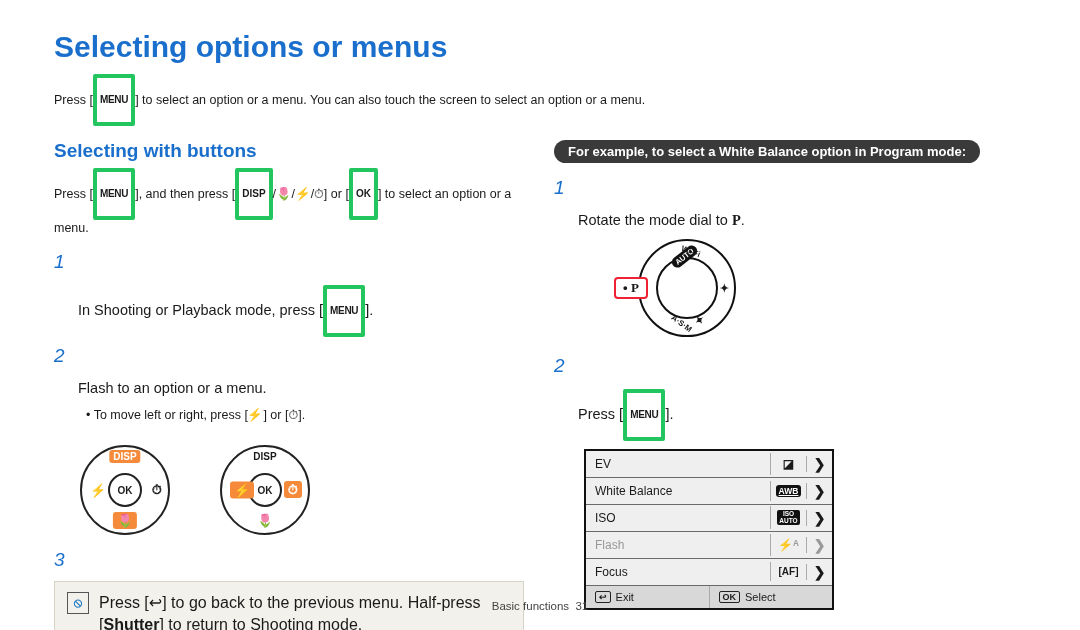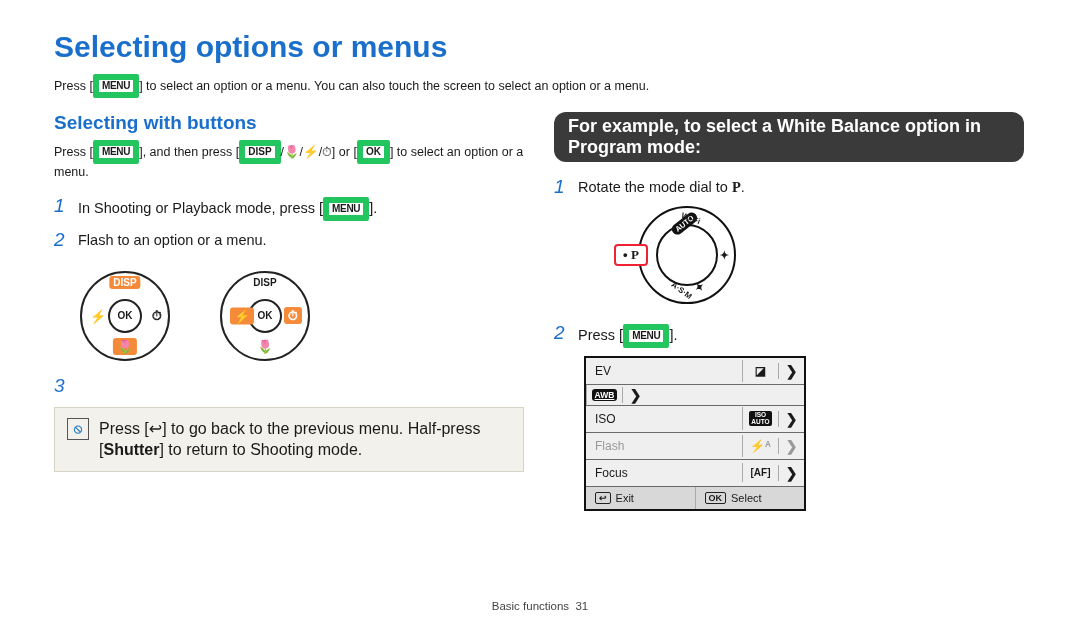--- a/index.html
+++ b/index.html
@@ -70,9 +70,9 @@
   .bullets .bul::before { content: "• "; }
   .btn-label {
     display: inline-block;
-    border: 6px solid #22c55e;
+    border: 4px solid #22c55e;
     border-radius: 2px;
-    padding: 0 3px;
+    padding: 16px 3px;
     font-size: 10px;
     font-weight: 700;
     vertical-align: 1px;

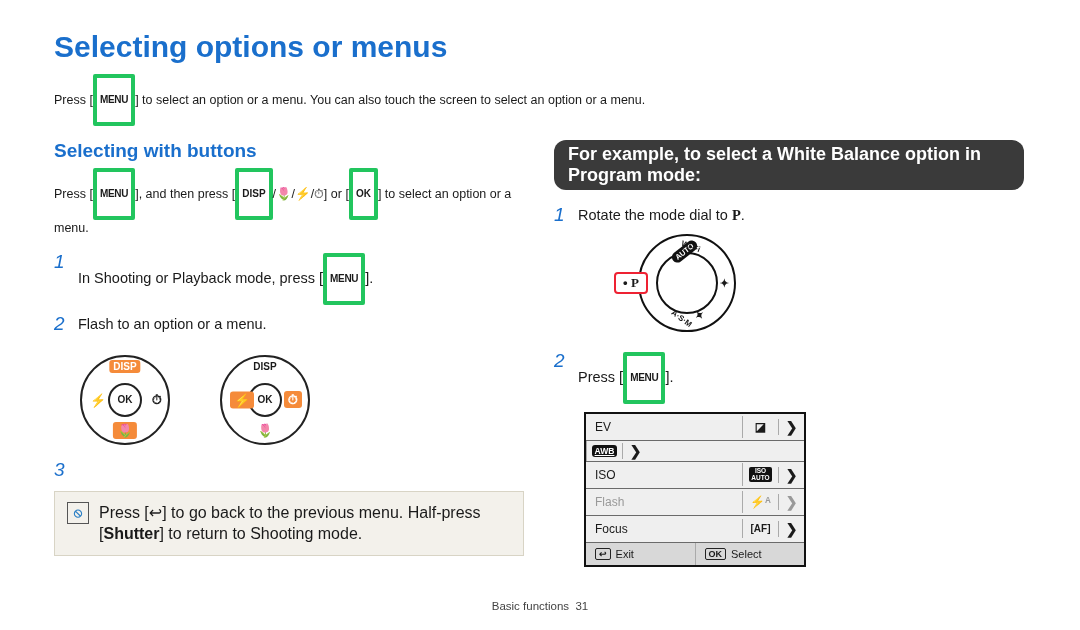--- a/index.html
+++ b/index.html
@@ -149,7 +149,7 @@
   .example-bar {
     background: #3a3a3a;
     color: #fff;
-    font-size: 18px;
+    font-size: 13px;
     font-weight: 600;
     border-radius: 12px;
     padding: 4px 14px;

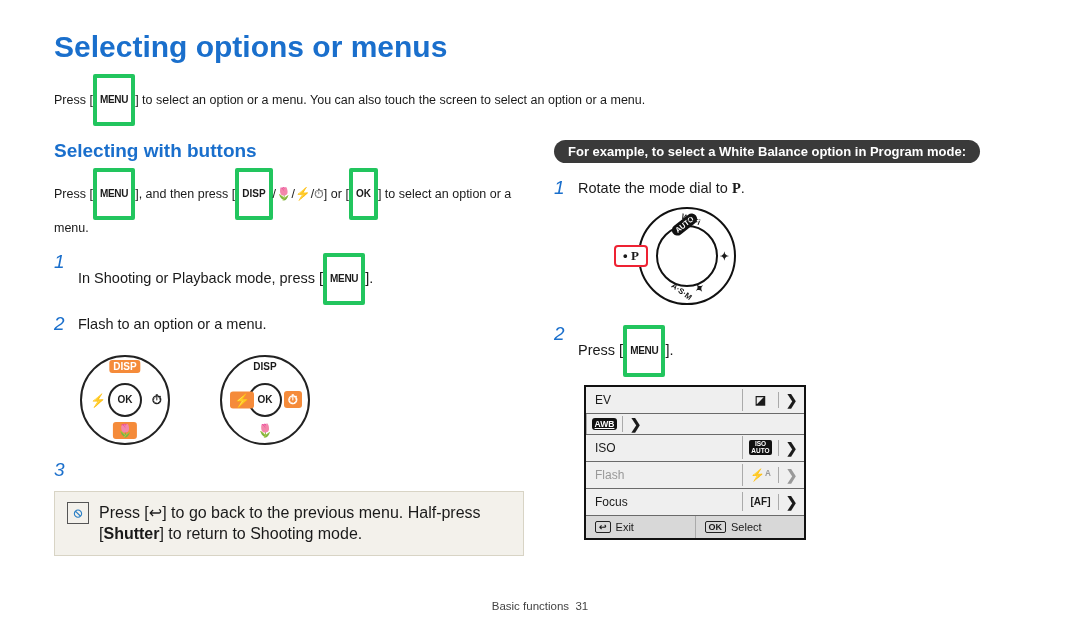--- a/index.html
+++ b/index.html
@@ -60,6 +60,7 @@
     font-size: 14.5px;
     line-height: 1.35;
     padding-top: 2px;
+    margin-top: 32px;
   }
   .bullets {
     font-size: 12.5px;

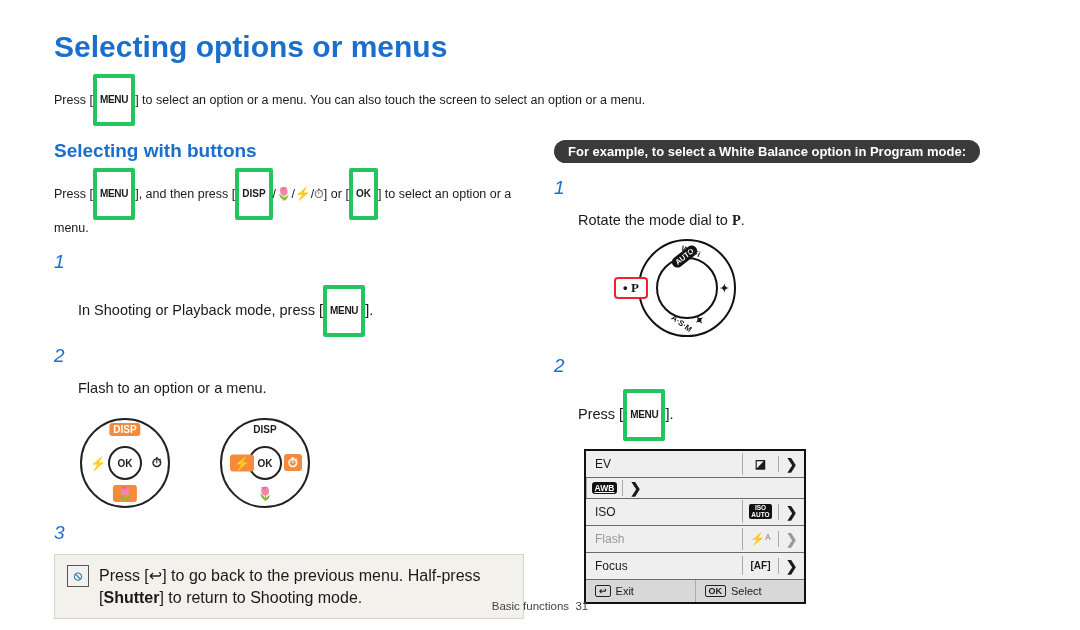--- a/index.html
+++ b/index.html
@@ -313,6 +313,7 @@
       </div>
 
       <div class="bullets">
+        <div class="bul">To move left or right, press [⚡] or [⏱].</div>
       </div>
 
       <div class="dpad-row">

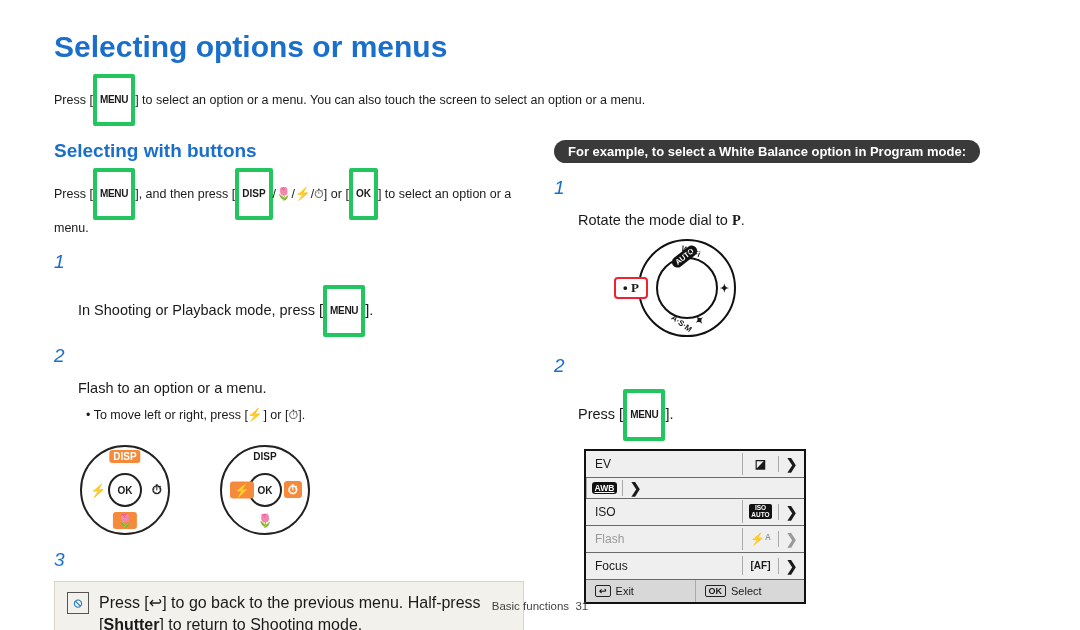--- a/index.html
+++ b/index.html
@@ -211,7 +211,7 @@
 
   
   .menu-shot {
-    width: 222px;
+    width: 250px;
     border: 2px solid #111;
     margin-left: 30px;
     margin-top: 2px;

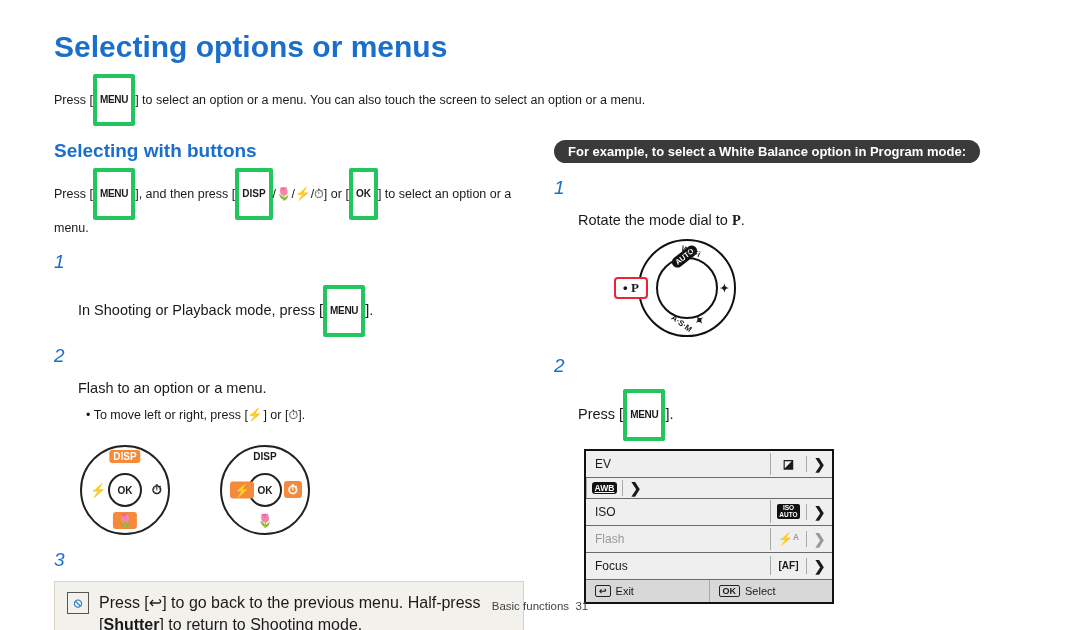--- a/index.html
+++ b/index.html
@@ -382,6 +382,7 @@
           <div class="menu-cell-chev">❯</div>
         </div>
         <div class="menu-row">
+          <div class="menu-cell-label">White Balance</div>
           <div class="menu-cell-icon">
               <span class="dark" style="background:#111;color:#fff;font-size:8.5px;padding:1px 3px;border-radius:3px;text-decoration:underline;">AWB</span>
             </div>

